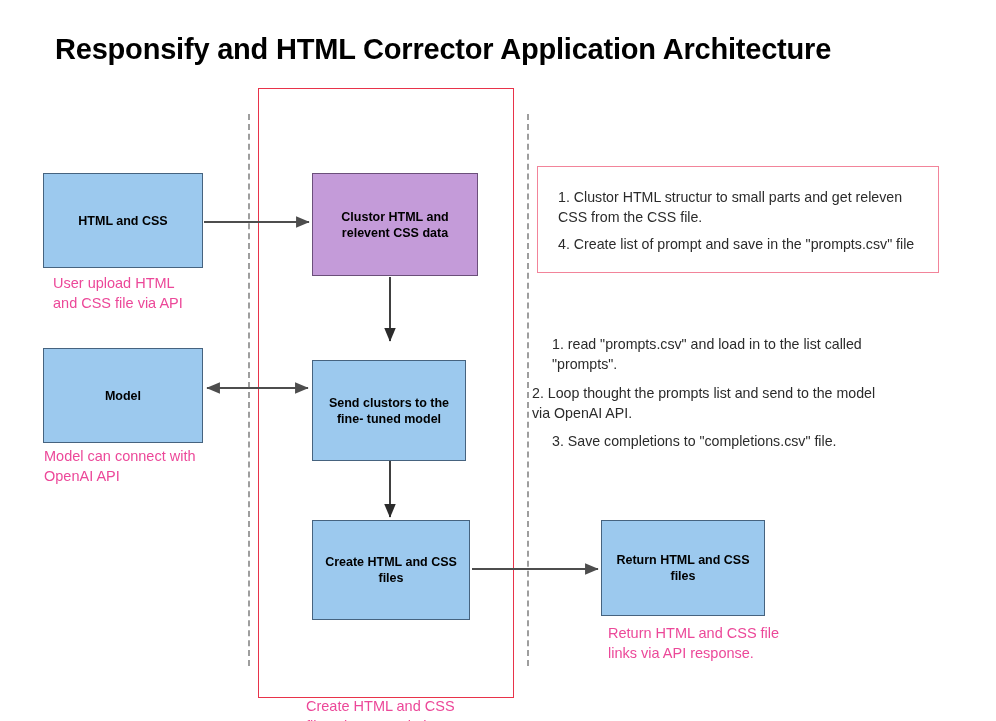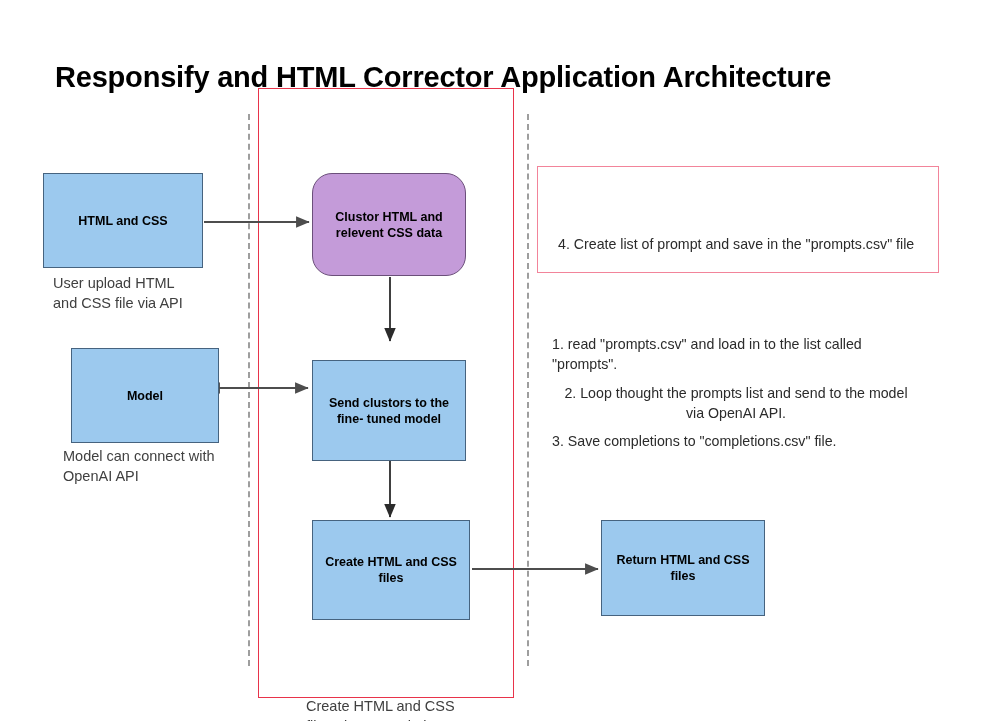--- a/index.html
+++ b/index.html
@@ -26,7 +26,6 @@
     color: #000000;
     letter-spacing: -0.2px;
     white-space: nowrap;
-    margin-top: 28px;
   }
 
   

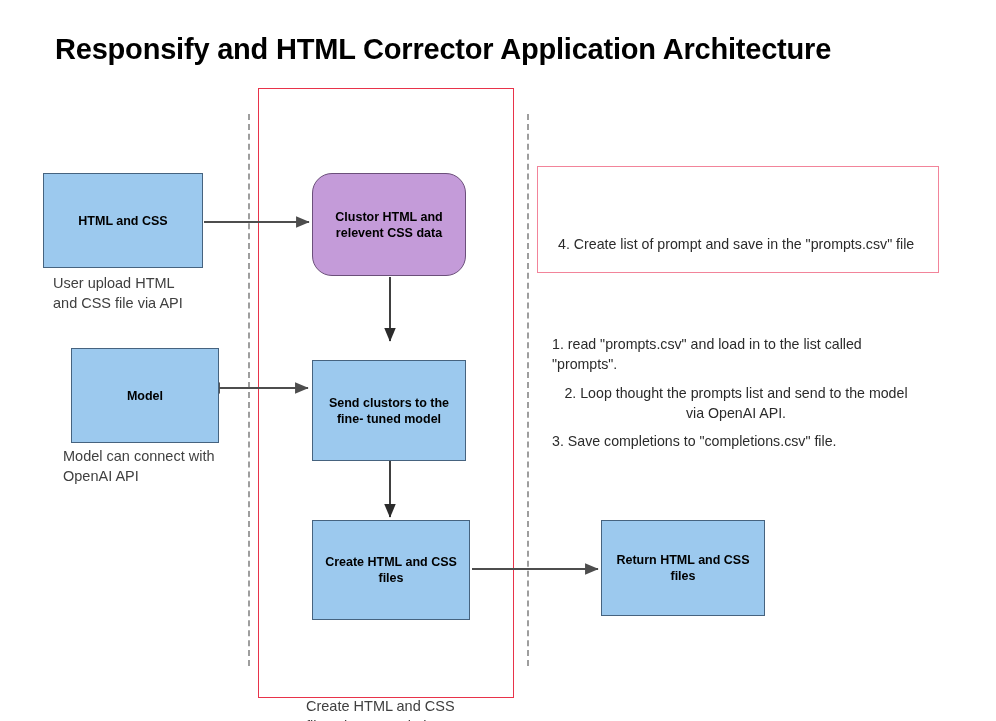--- a/index.html
+++ b/index.html
@@ -185,6 +185,8 @@
 file.</div>
 
 
+  <div class="note-text" id="note1-item1">1. Clustor HTML structur to small parts and get releven
+CSS from the CSS file.</div>
   <div class="note-text" id="note1-item2">4. Create list of prompt and save in the "prompts.csv" file</div>
 
   <div class="note-text" id="note2-item1">1. read "prompts.csv" and load in to the list called

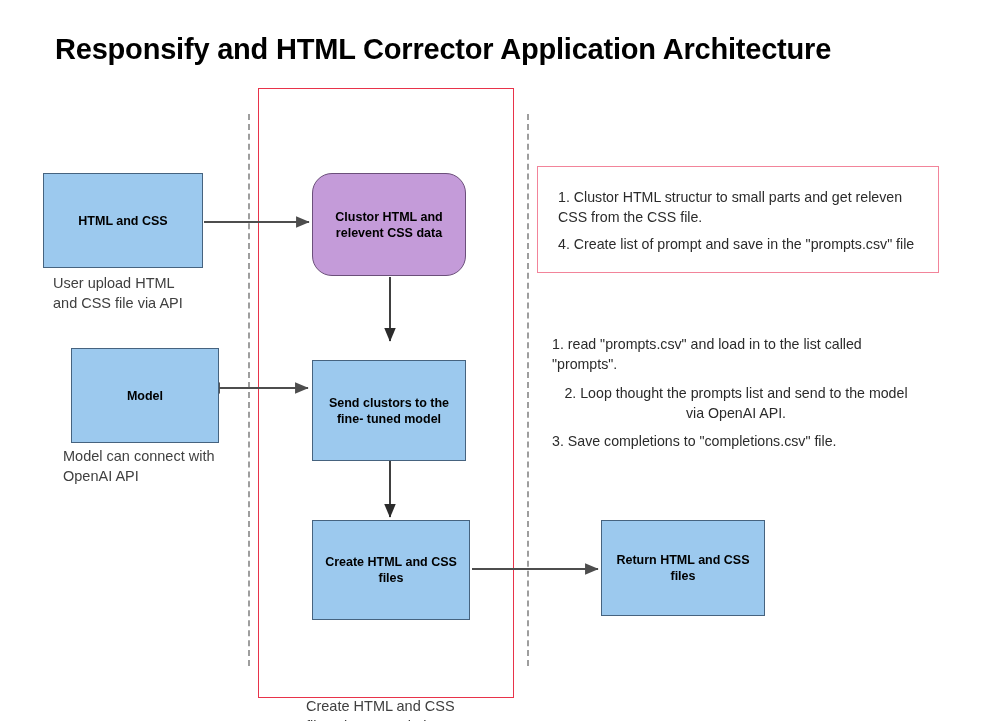--- a/index.html
+++ b/index.html
@@ -82,7 +82,7 @@
   }
 
   #node-html-css      { left: 43px;  top: 173px; width: 160px; height: 95px; }
-  #node-cluster       { left: 312px; top: 173px; width: 154px; height: 103px; border-radius: 20px; }
+  #node-cluster       { left: 312px; top: 173px; width: 166px; height: 103px; }
   #node-model         { left: 43px;  top: 348px; width: 148px; height: 95px; margin-left: 28px; }
   #node-send-clusters { left: 312px; top: 344px; width: 154px; height: 101px; margin-top: 16px; }
   #node-create-files  { left: 312px; top: 520px; width: 158px; height: 100px; }

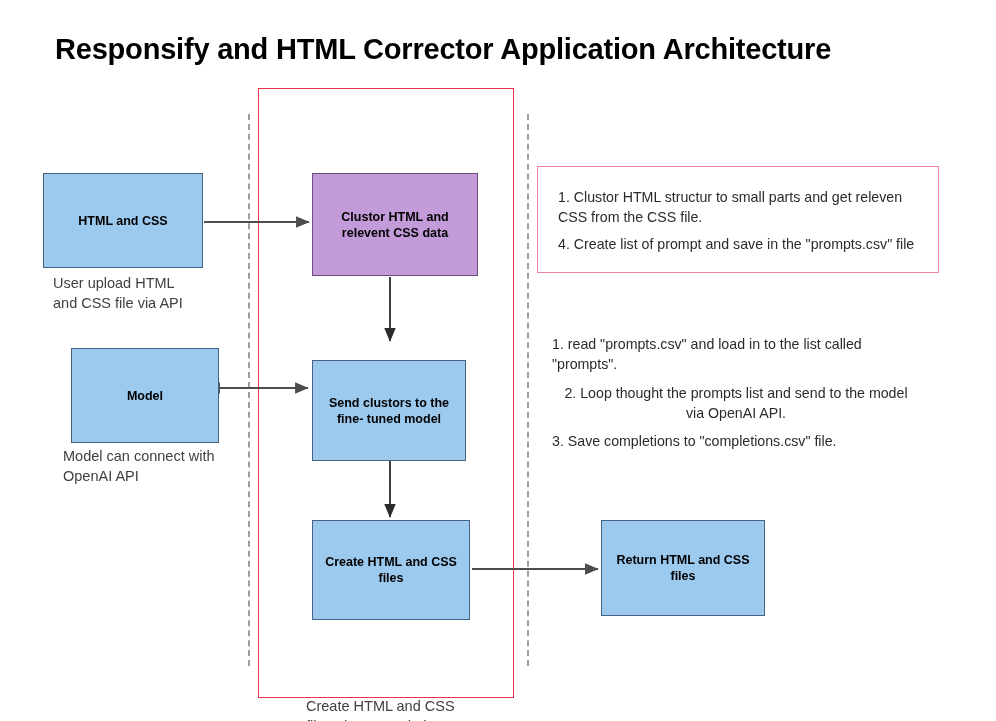--- a/index.html
+++ b/index.html
@@ -92,7 +92,7 @@
   .caption {
     position: absolute;
     font-size: 14.5px;
-    color: #404040;
+    color: #ec4899;
     line-height: 1.35;
     white-space: pre-line;
   }

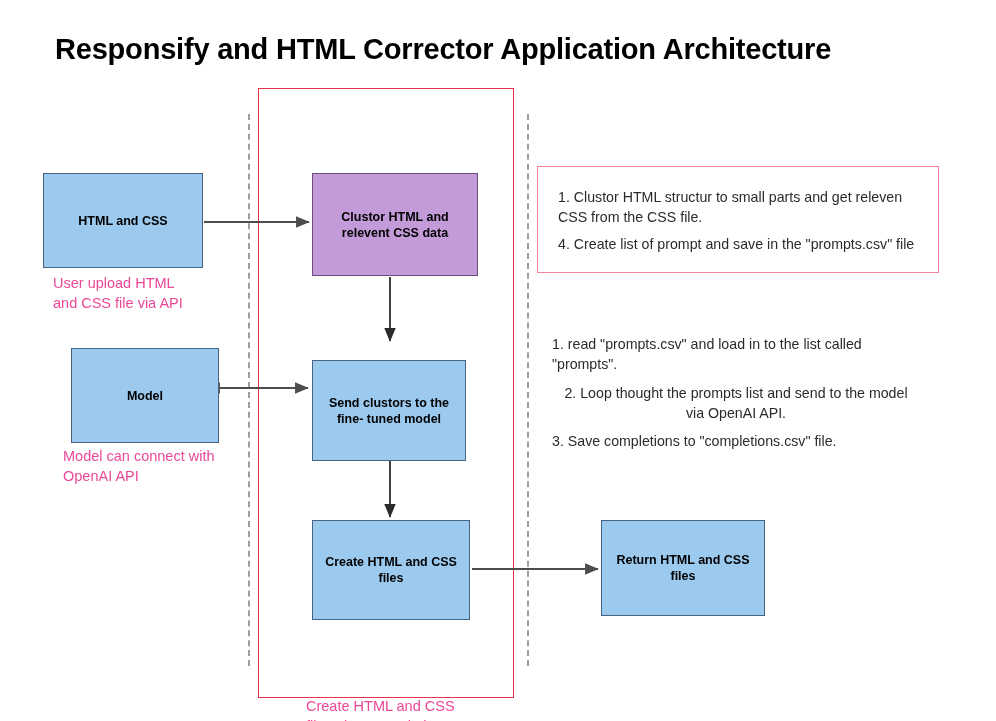--- a/index.html
+++ b/index.html
@@ -83,7 +83,7 @@
 
   #node-html-css      { left: 43px;  top: 173px; width: 160px; height: 95px; }
   #node-cluster       { left: 312px; top: 173px; width: 166px; height: 103px; }
-  #node-model         { left: 43px;  top: 348px; width: 148px; height: 95px; margin-left: 28px; }
+  #node-model         { left: 43px;  top: 348px; width: 160px; height: 95px; }
   #node-send-clusters { left: 312px; top: 344px; width: 154px; height: 101px; margin-top: 16px; }
   #node-create-files  { left: 312px; top: 520px; width: 158px; height: 100px; }
   #node-return-files  { left: 601px; top: 520px; width: 164px; height: 96px; }

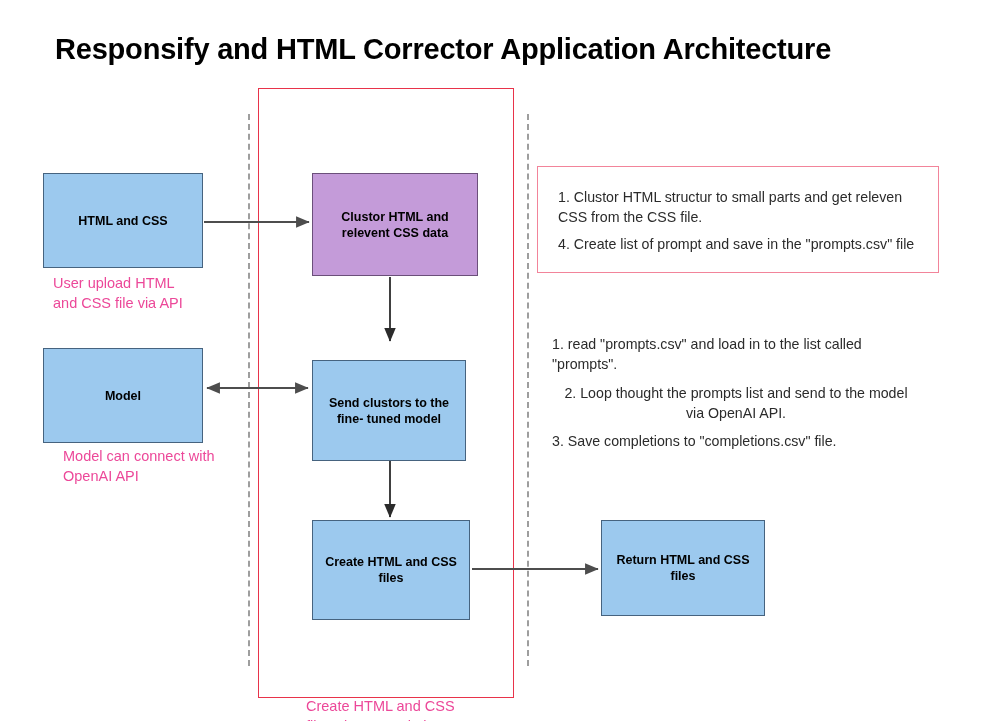--- a/index.html
+++ b/index.html
@@ -113,7 +113,7 @@
   #note1-item2 { left: 558px; top: 235px; width: 368px; }
 
   #note2-item1 { left: 552px; top: 335px; width: 360px; }
-  #note2-item2 { left: 552px; top: 384px; width: 368px; text-align: center; }
+  #note2-item2 { left: 532px; top: 384px; width: 368px; }
   #note2-item3 { left: 552px; top: 432px; width: 368px; }
 
   

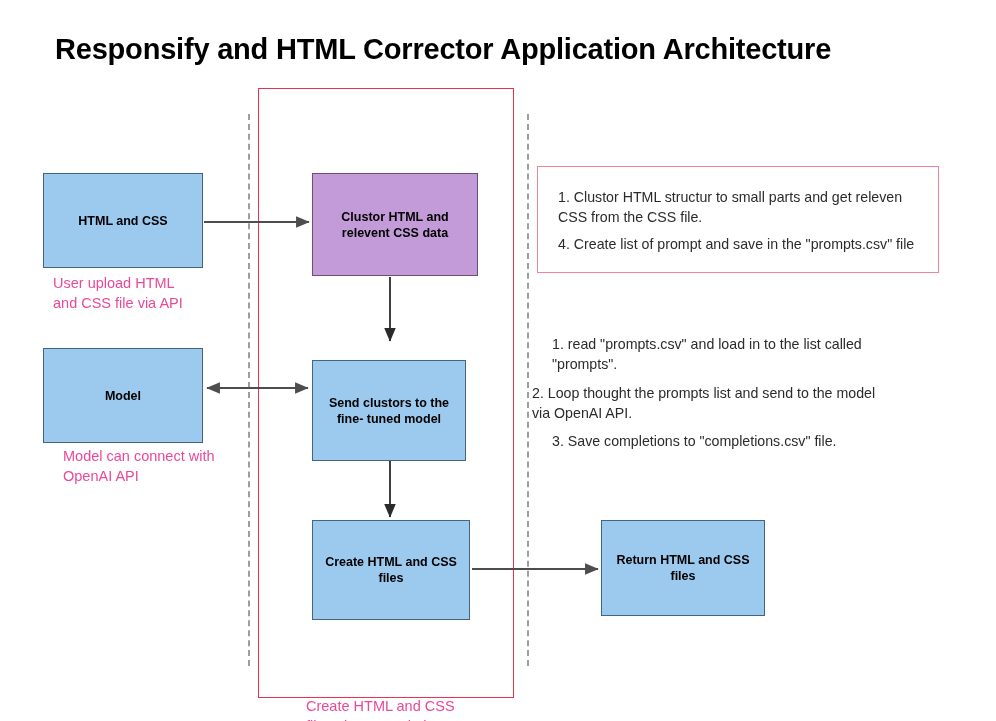--- a/index.html
+++ b/index.html
@@ -97,7 +97,7 @@
     white-space: pre-line;
   }
   #cap-html-css     { left: 53px;  top: 274px; width: 210px; }
-  #cap-model        { left: 44px;  top: 447px; width: 215px; margin-left: 19px; }
+  #cap-model        { left: 44px;  top: 447px; width: 215px; }
   #cap-create-files { left: 306px; top: 661px; width: 200px; margin-top: 36px; }
   #cap-return-files { left: 608px; top: 624px; width: 215px; }
 

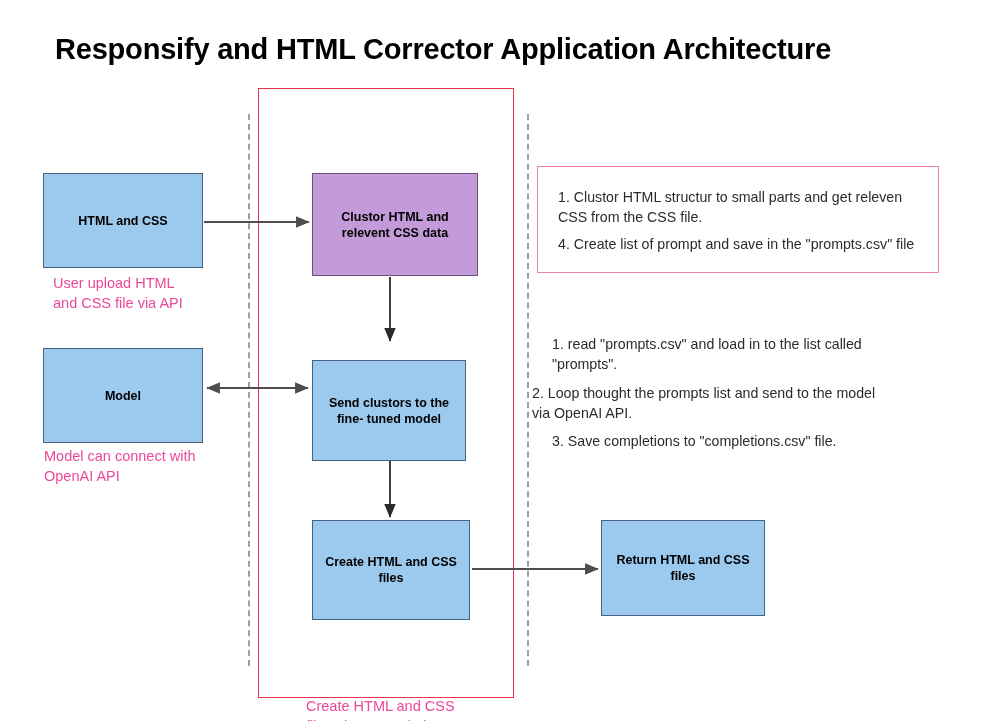--- a/index.html
+++ b/index.html
@@ -184,6 +184,8 @@
 file using "completion.csv"
 file.</div>
 
+  <div class="caption" id="cap-return-files">Return HTML and CSS file
+links via API response.</div>
 
   <div class="note-text" id="note1-item1">1. Clustor HTML structur to small parts and get releven
 CSS from the CSS file.</div>

